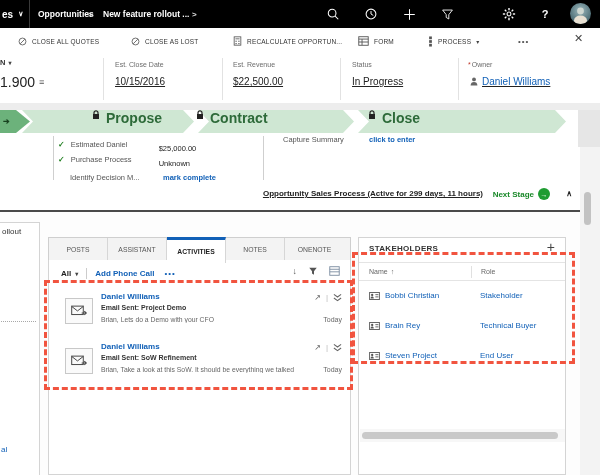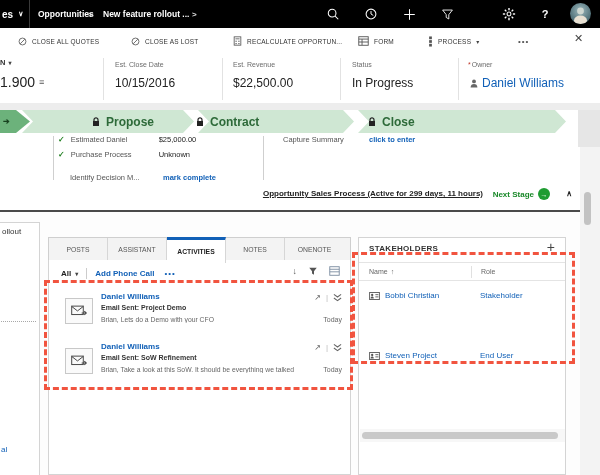--- a/index.html
+++ b/index.html
@@ -28,7 +28,7 @@
   .hdr{left:0;top:54px;width:600px;height:49px;background:#fff;}
   .hcol-div{top:4px;width:1px;height:42px;background:#e2e2e2;}
   .hlabel{font-size:7px;color:#6b6b6b;white-space:nowrap;}
-  .hvalue{font-size:12px;color:#222;white-space:nowrap;}
+  .hvalue{font-size:10px;color:#222;white-space:nowrap;text-decoration:underline;}
   .link{color:#1160b7;}
   .hpartial-top{left:0;top:4px;font-size:7.5px;color:#333;font-weight:bold;display:flex;gap:3px;align-items:center;}
   .hpartial-val{left:0;top:20px;font-size:14px;color:#222;display:flex;gap:4px;align-items:center;}

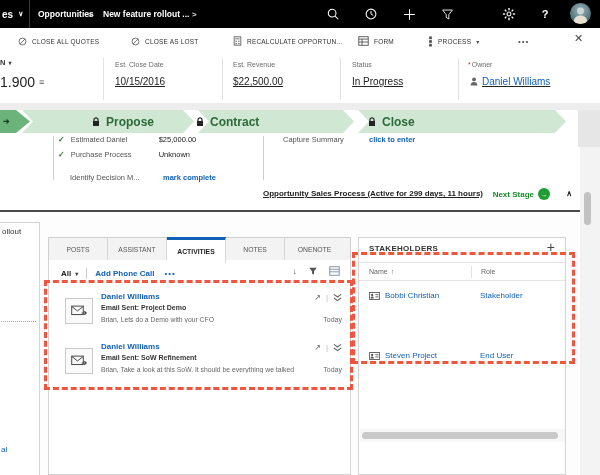--- a/index.html
+++ b/index.html
@@ -42,8 +42,8 @@
   .chev{position:absolute;top:0;height:23px;background:#cfe7d3;}
   .chev.mid{clip-path:polygon(0 0, calc(100% - 11px) 0, 100% 50%, calc(100% - 11px) 100%, 0 100%, 11px 50%);}
   .chev.stub{background:#6cb27b;clip-path:polygon(0 0, 16px 0, 100% 50%, 16px 100%, 0 100%);}
-  .stage-lbl{position:absolute;top:0;height:23px;display:flex;align-items:center;gap:6px;
-    font-size:12px;color:#2d6a39;font-weight:bold;}
+  .stage-lbl{position:absolute;top:0;height:23px;display:flex;align-items:flex-start;gap:6px;
+    font-size:14px;color:#2d6a39;font-weight:bold;}
   .stub-arrow{position:absolute;left:3px;top:0;height:23px;display:flex;align-items:center;
     font-size:8px;color:#17421f;font-weight:bold;}
 

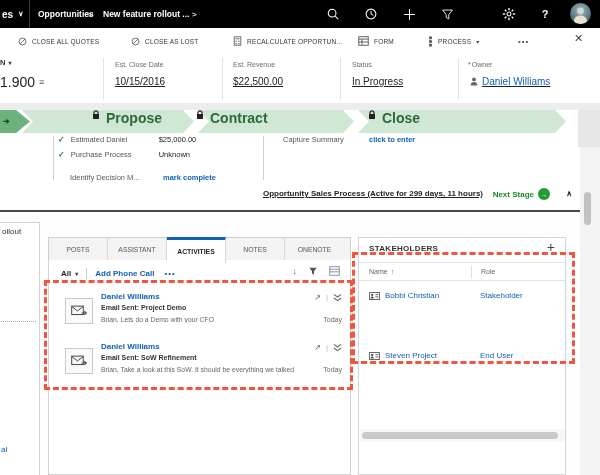--- a/index.html
+++ b/index.html
@@ -51,7 +51,7 @@
   .vline{position:absolute;width:1px;background:#cfcfcf;}
   .drow{position:absolute;display:flex;align-items:center;gap:6px;font-size:7.5px;color:#555;white-space:nowrap;}
   .check{color:#1a7c1a;font-weight:bold;font-size:8px;}
-  .dval{color:#222;}
+  .dval{color:#222;margin-top:9px;}
   .dlink{color:#1160b7;font-weight:bold;cursor:pointer;}
 
   .bpf-foot{left:0;top:183px;width:580px;height:24px;background:#fff;}

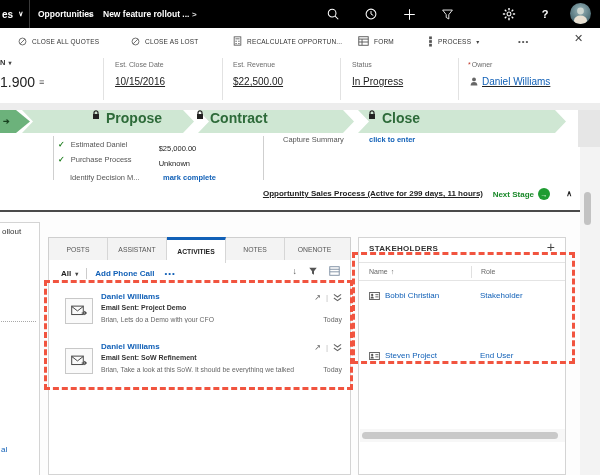--- a/index.html
+++ b/index.html
@@ -487,8 +487,7 @@
       <div class="sk-rl">Stakeholder</div>
     </div>
 
-
-    <div class="sk-row" style="top:104px">
+    <div class="sk-row" style="top:74px">
       <div class="sk-nm">
         <span>
             <svg width="11" height="8" viewBox="0 0 12 9">
@@ -499,6 +498,22 @@
               <line x1="7" y1="5.5" x2="10.4" y2="5.5" stroke="#555" stroke-width="1"></line>
             </svg>
           </span>
+        <span>Brain Rey</span>
+      </div>
+      <div class="sk-rl">Technical Buyer</div>
+    </div>
+
+    <div class="sk-row" style="top:104px">
+      <div class="sk-nm">
+        <span>
+            <svg width="11" height="8" viewBox="0 0 12 9">
+              <rect x="0.5" y="0.5" width="11" height="8" fill="none" stroke="#555" stroke-width="1"></rect>
+              <circle cx="3.4" cy="3.4" r="1.3" fill="#555"></circle>
+              <path d="M1.6 7.4 C1.6 5.8 2.5 5.2 3.4 5.2 C4.3 5.2 5.2 5.8 5.2 7.4Z" fill="#555"></path>
+              <line x1="7" y1="3" x2="10.4" y2="3" stroke="#555" stroke-width="1"></line>
+              <line x1="7" y1="5.5" x2="10.4" y2="5.5" stroke="#555" stroke-width="1"></line>
+            </svg>
+          </span>
         <span>Steven Project</span>
       </div>
       <div class="sk-rl">End User</div>

